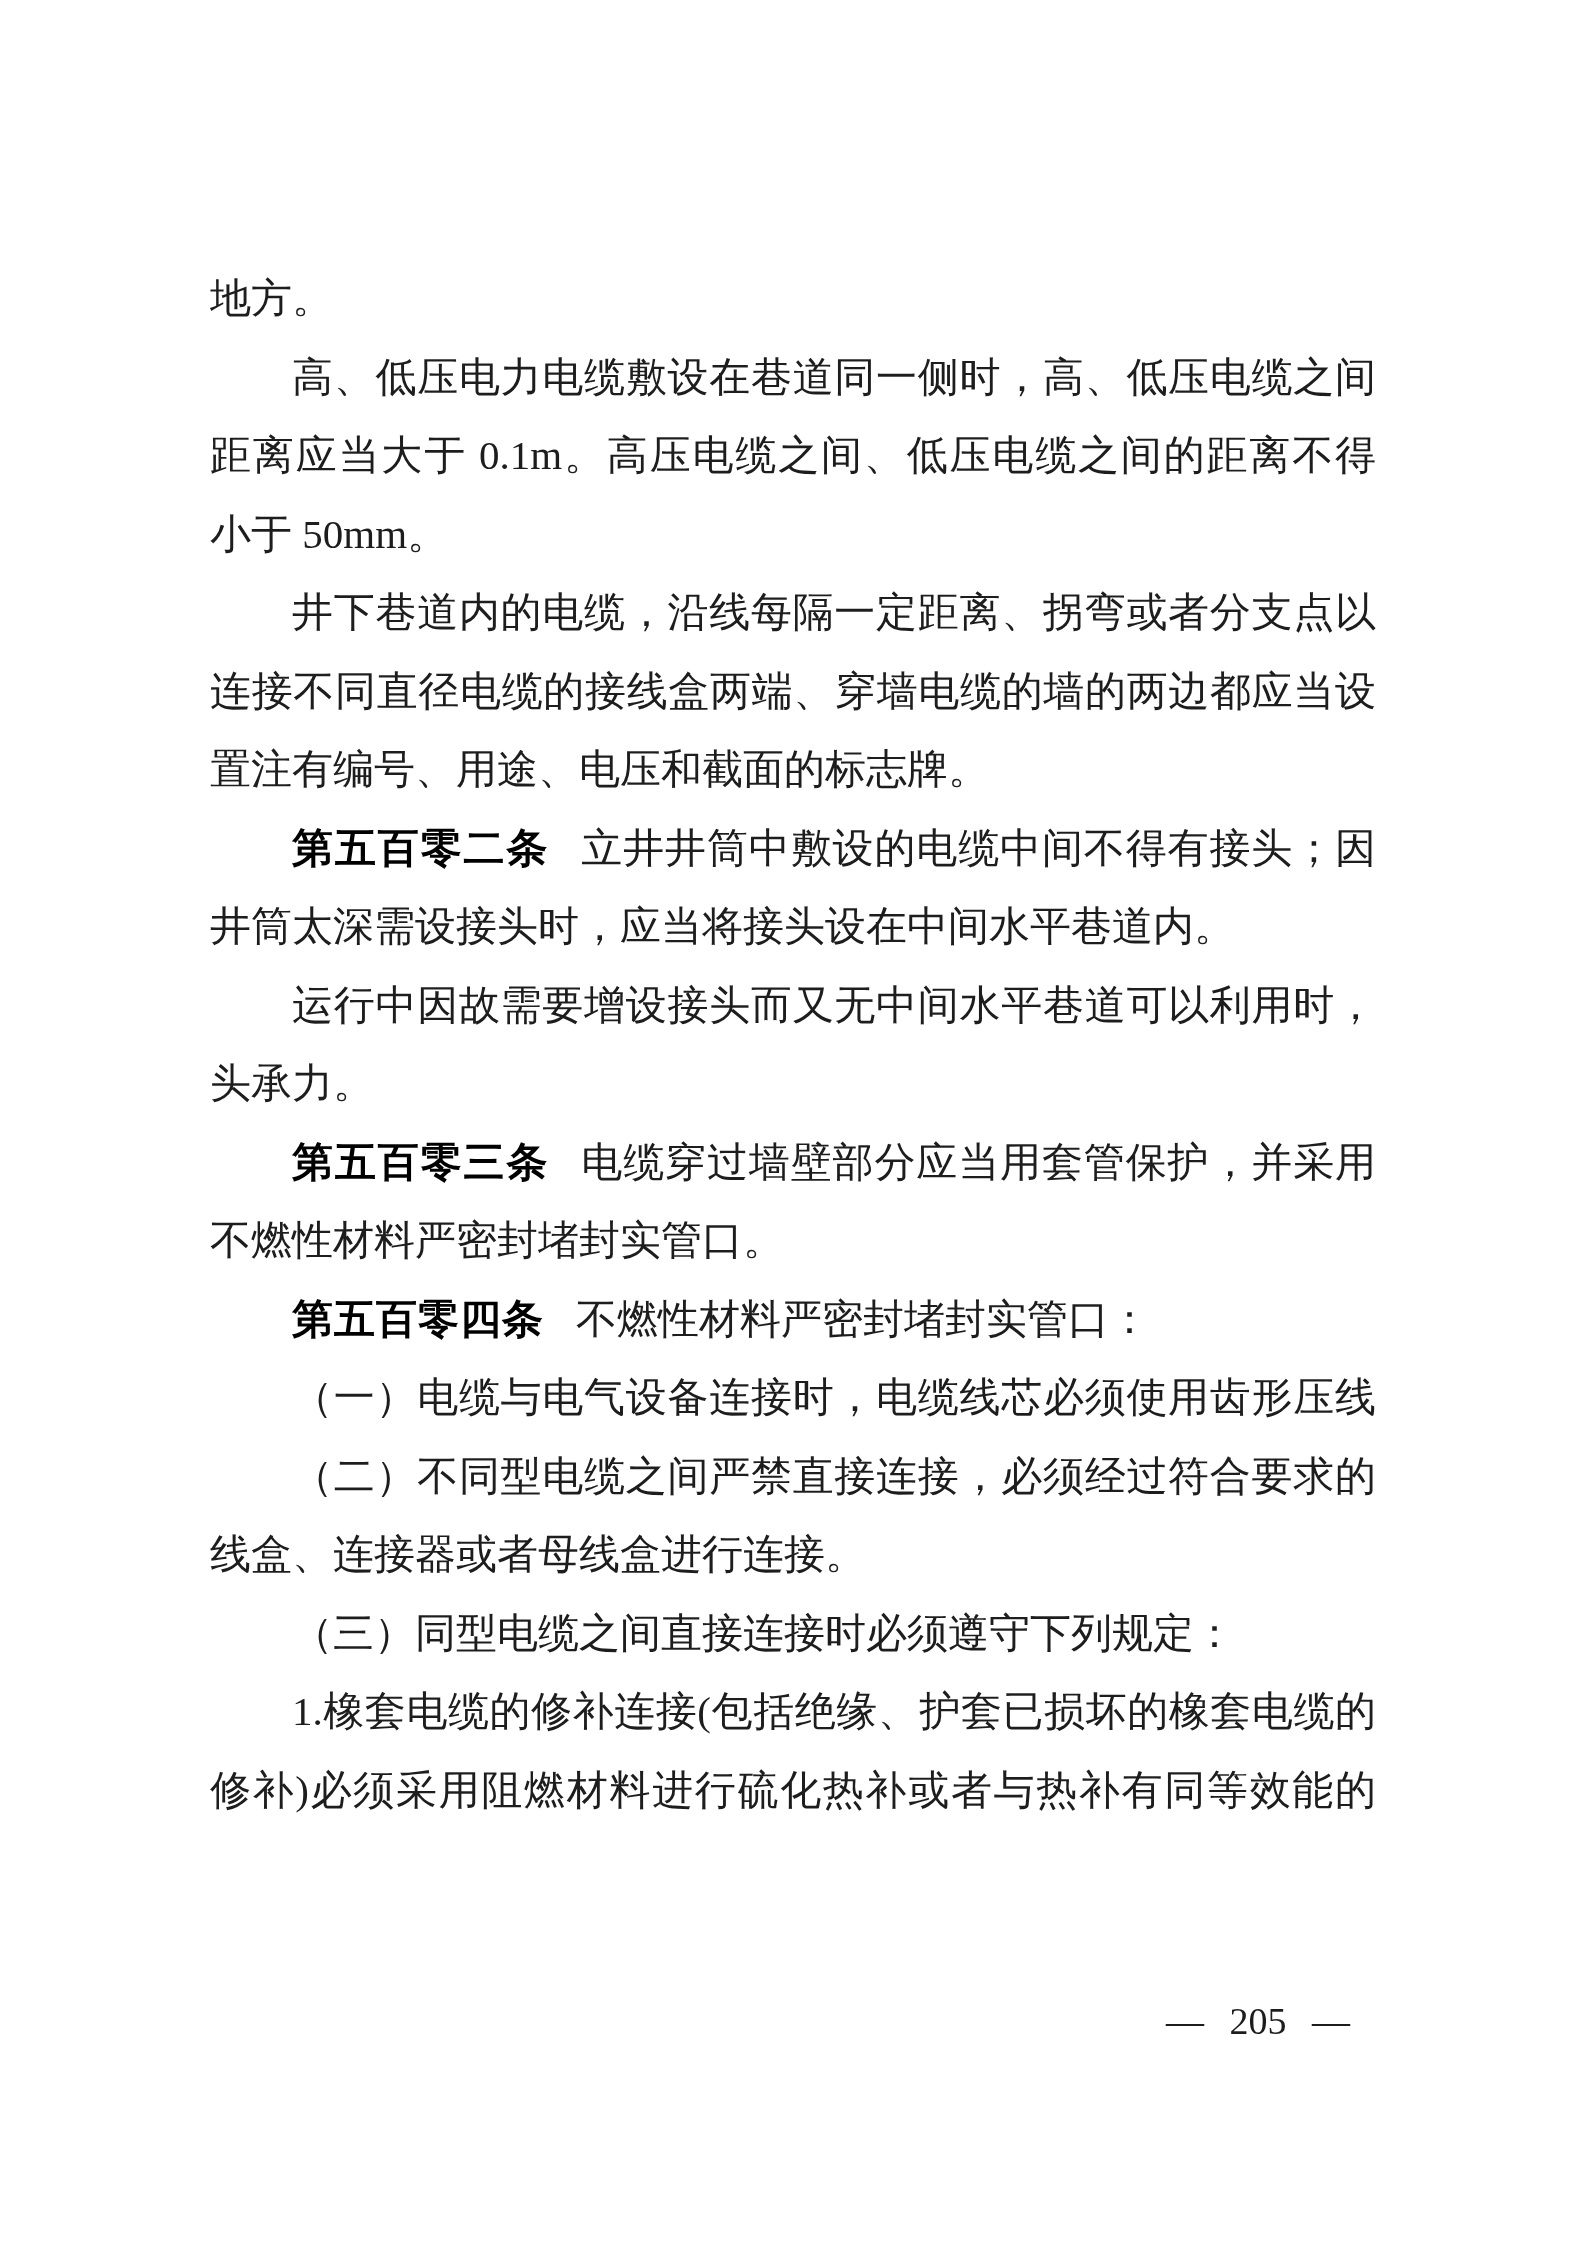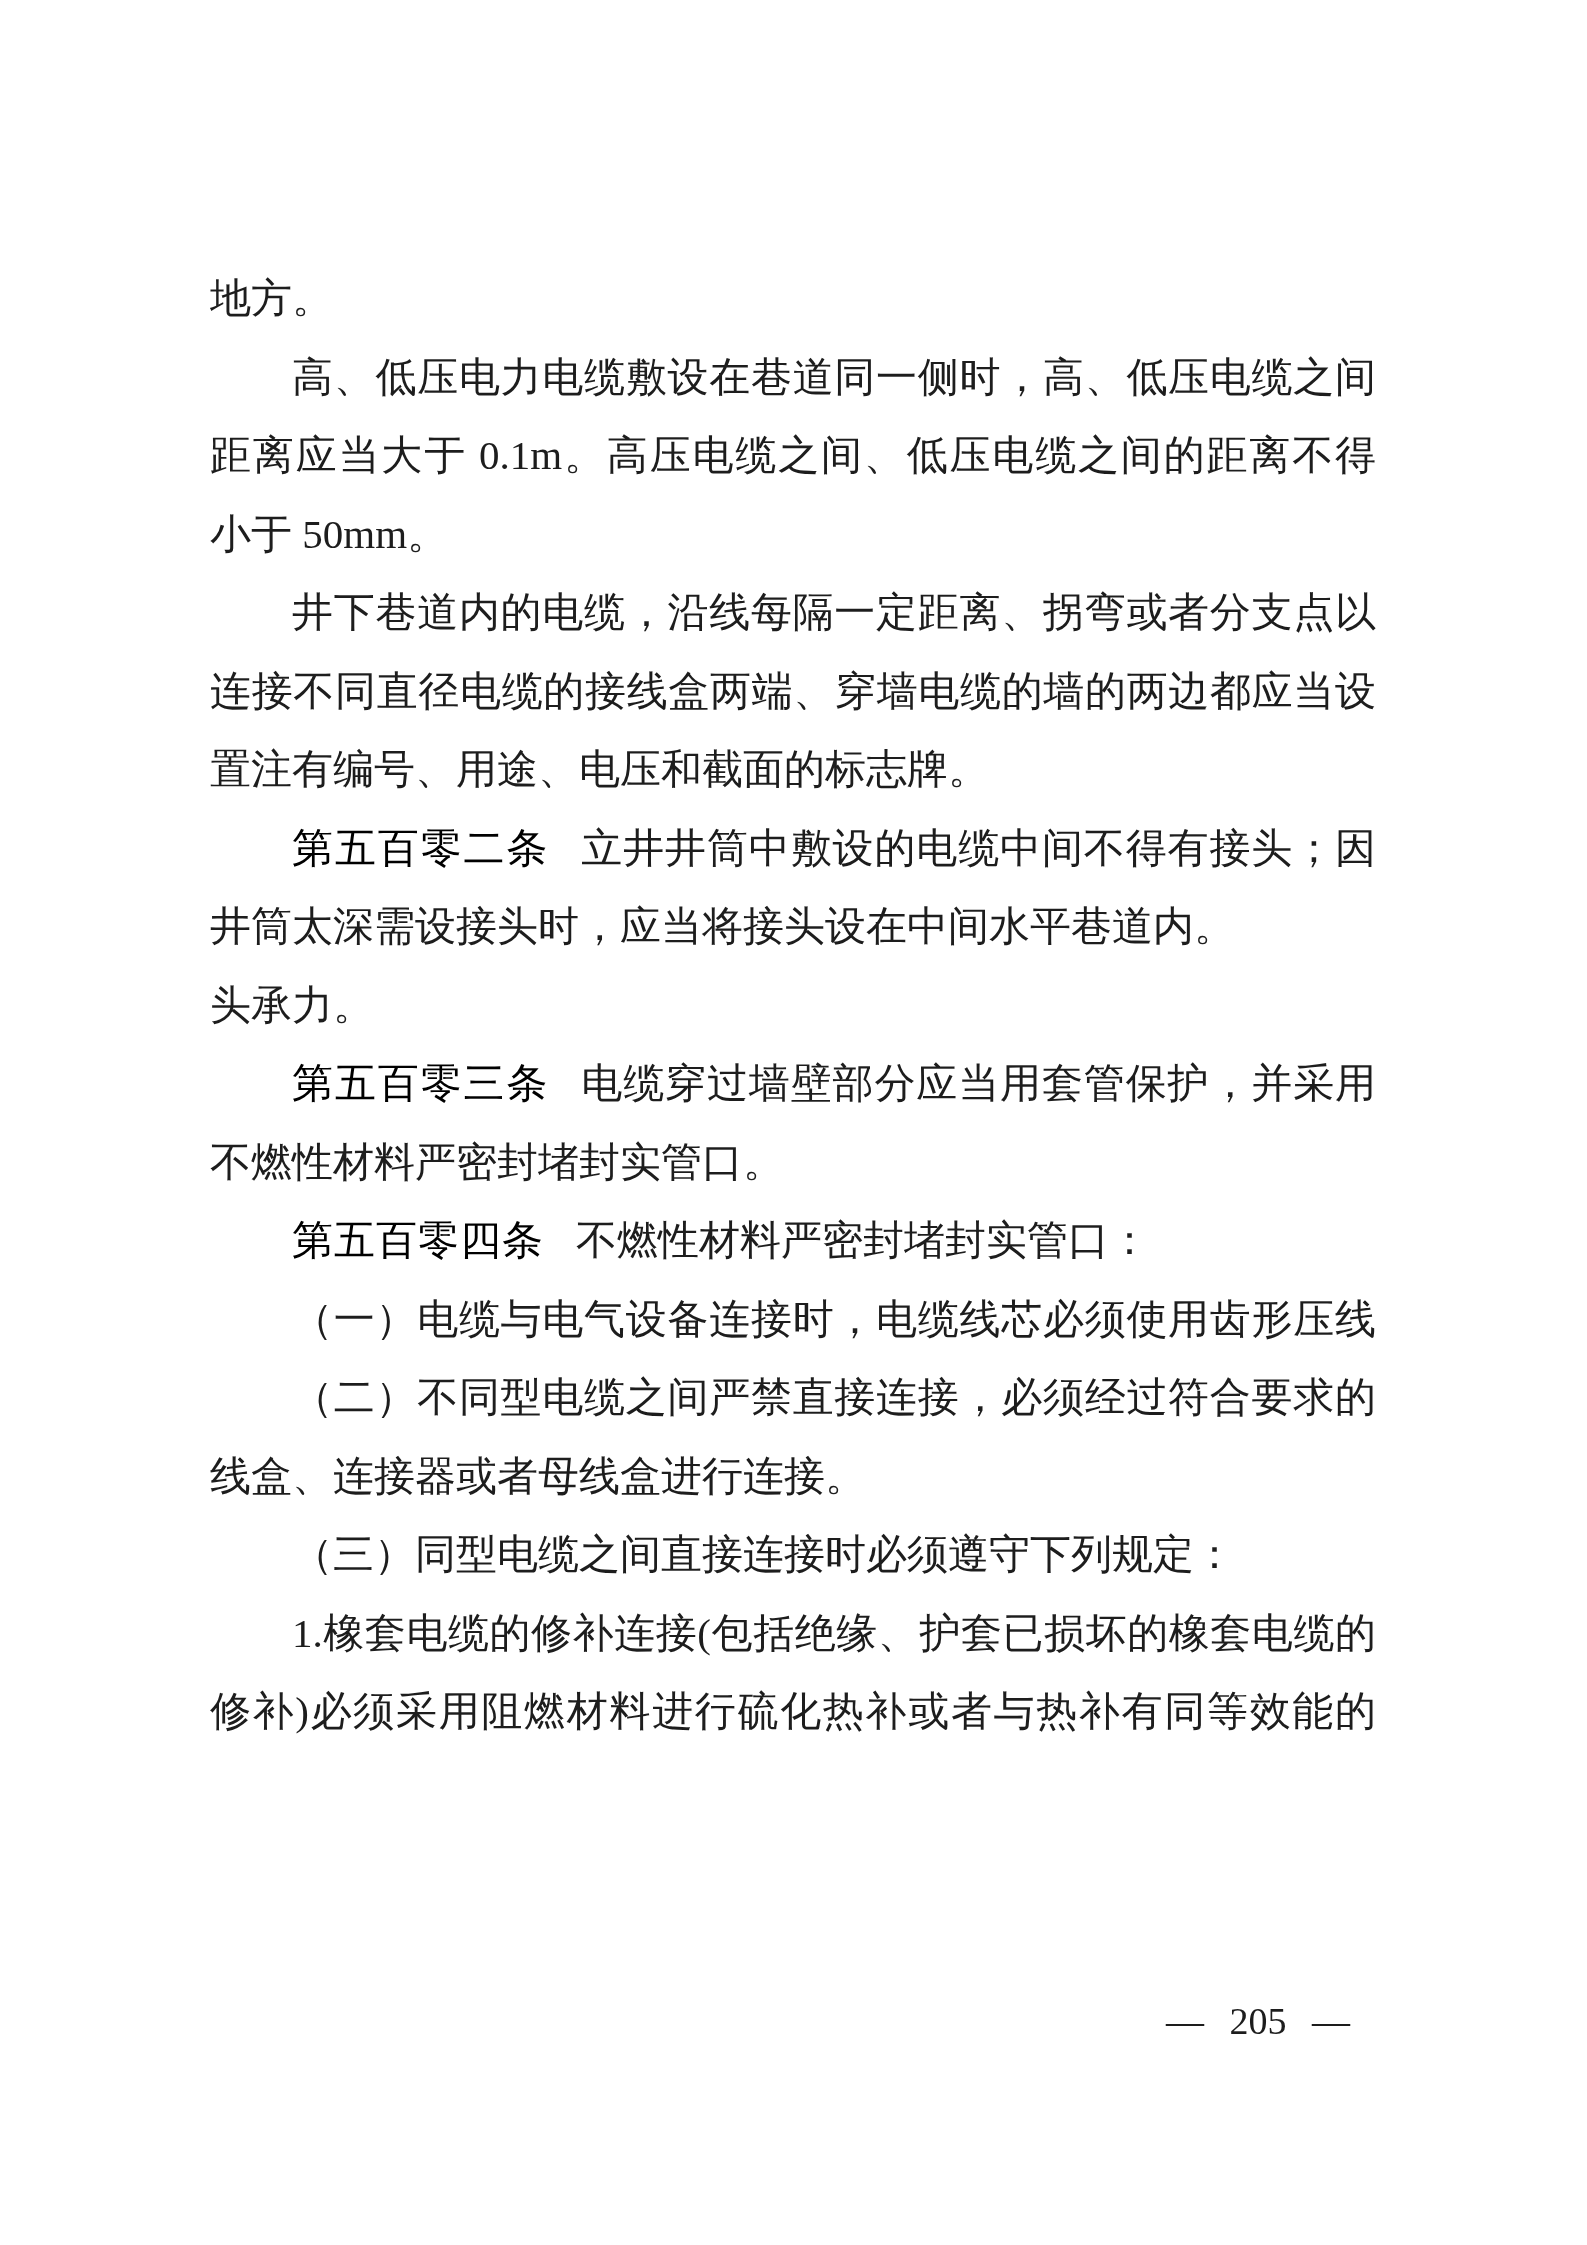--- a/index.html
+++ b/index.html
@@ -37,7 +37,7 @@
   
   .bh {
     font-family: "Liberation Sans", "DejaVu Sans", sans-serif;
-    font-weight: 400;
+    font-weight: 700;
     color: #000000;
     margin-right: 32px;
     letter-spacing: 1px;

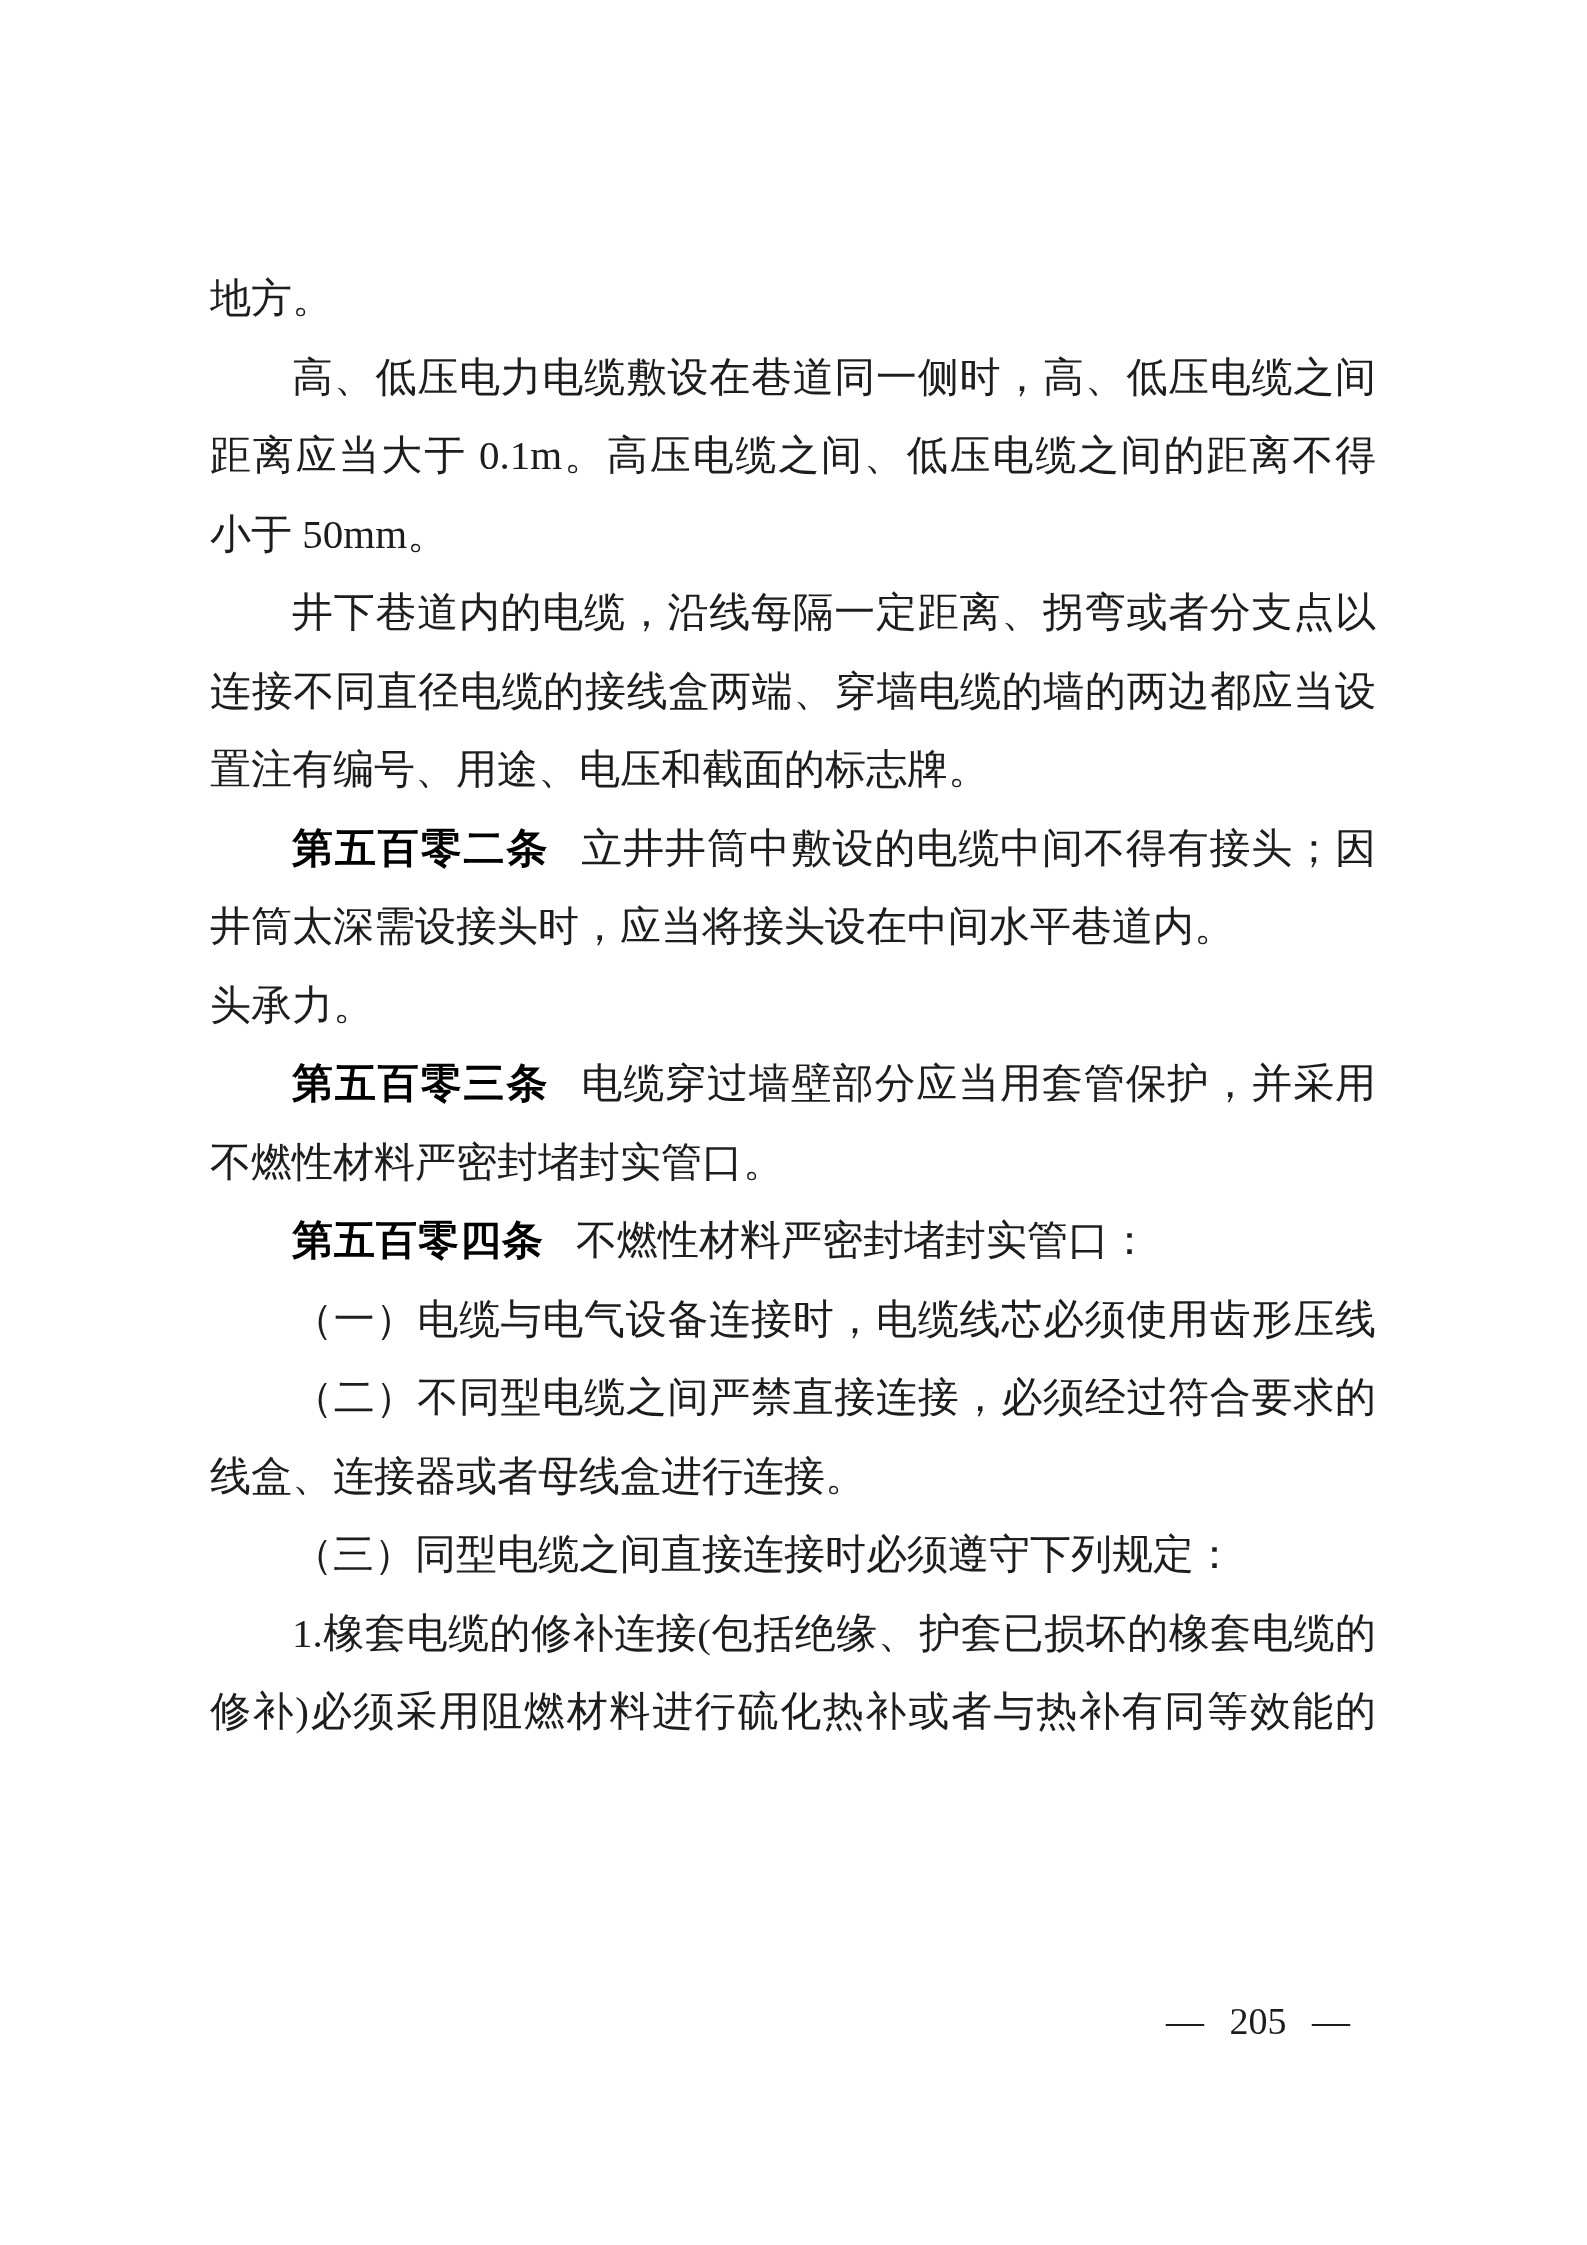--- a/index.html
+++ b/index.html
@@ -69,6 +69,7 @@
       <span class="bh">第五百零二条</span><span>立井井筒中敷设的电缆中间不得有接头；因</span>
     </div>
     <div class="line">井筒太深需设接头时，应当将接头设在中间水平巷道内。</div>
+    <div class="line i j">运行中因故需要增设接头而又无中间水平巷道可以利用时，</div>
     <div class="line">头承力。</div>
     <div class="line i j">
       <span class="bh">第五百零三条</span><span>电缆穿过墙壁部分应当用套管保护，并采用</span>

